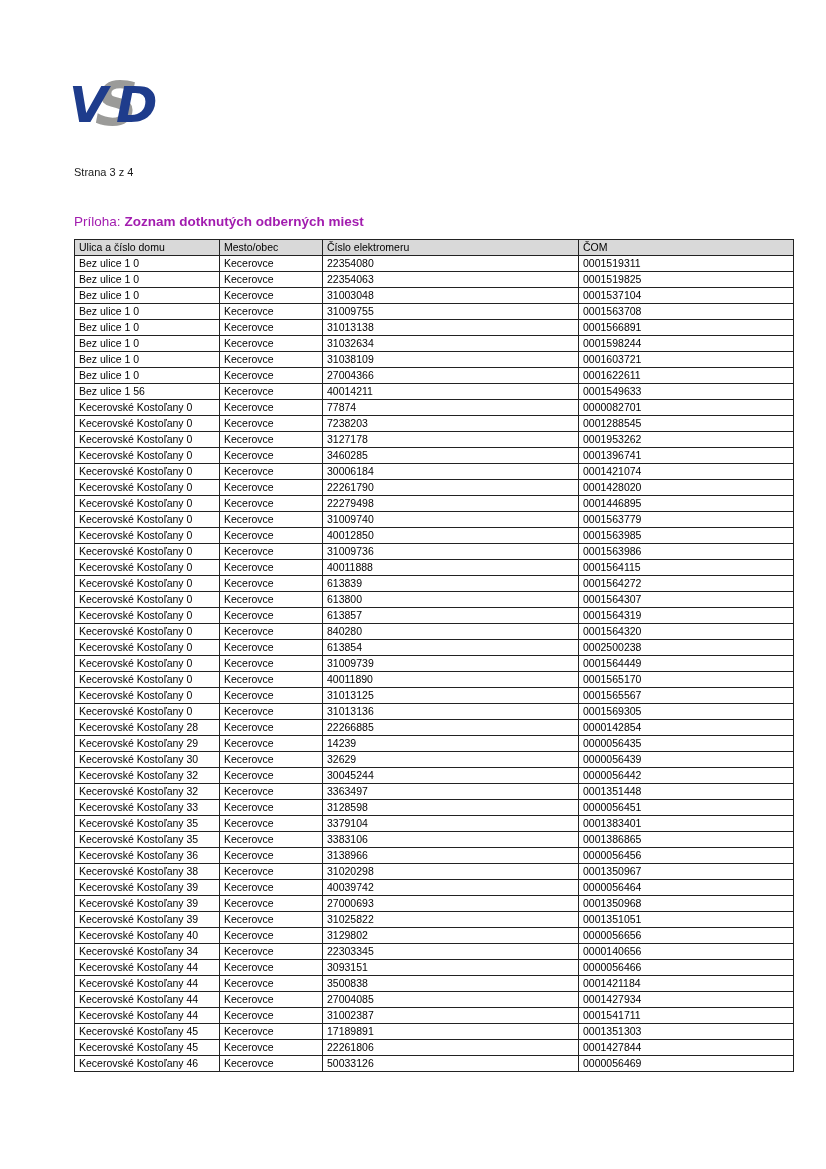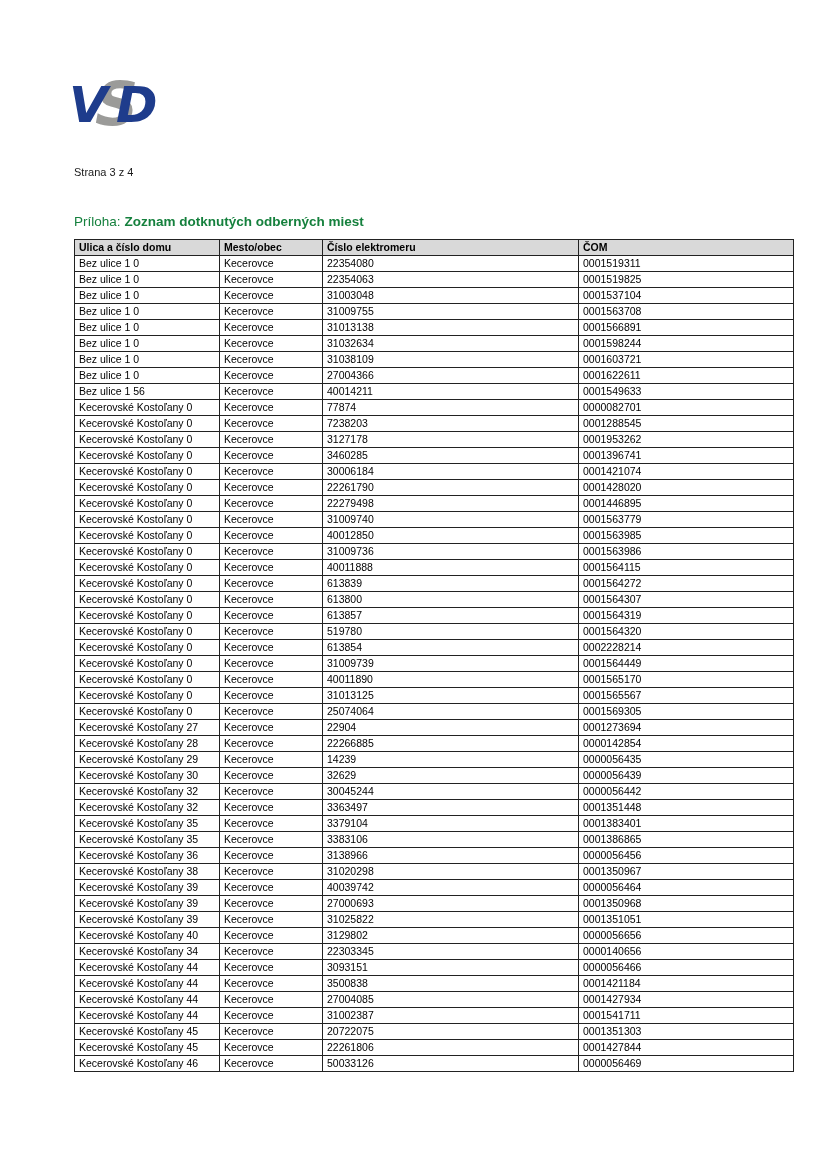--- a/index.html
+++ b/index.html
@@ -32,7 +32,7 @@
     left: 74px; top: 213px;
     font-size: 13.5px;
     line-height: 17px;
-    color: #15803d;
+    color: #a21caf;
   }
   .heading .prefix { font-weight: normal; margin-right: 4px; }
   .heading .title  { font-weight: bold; }

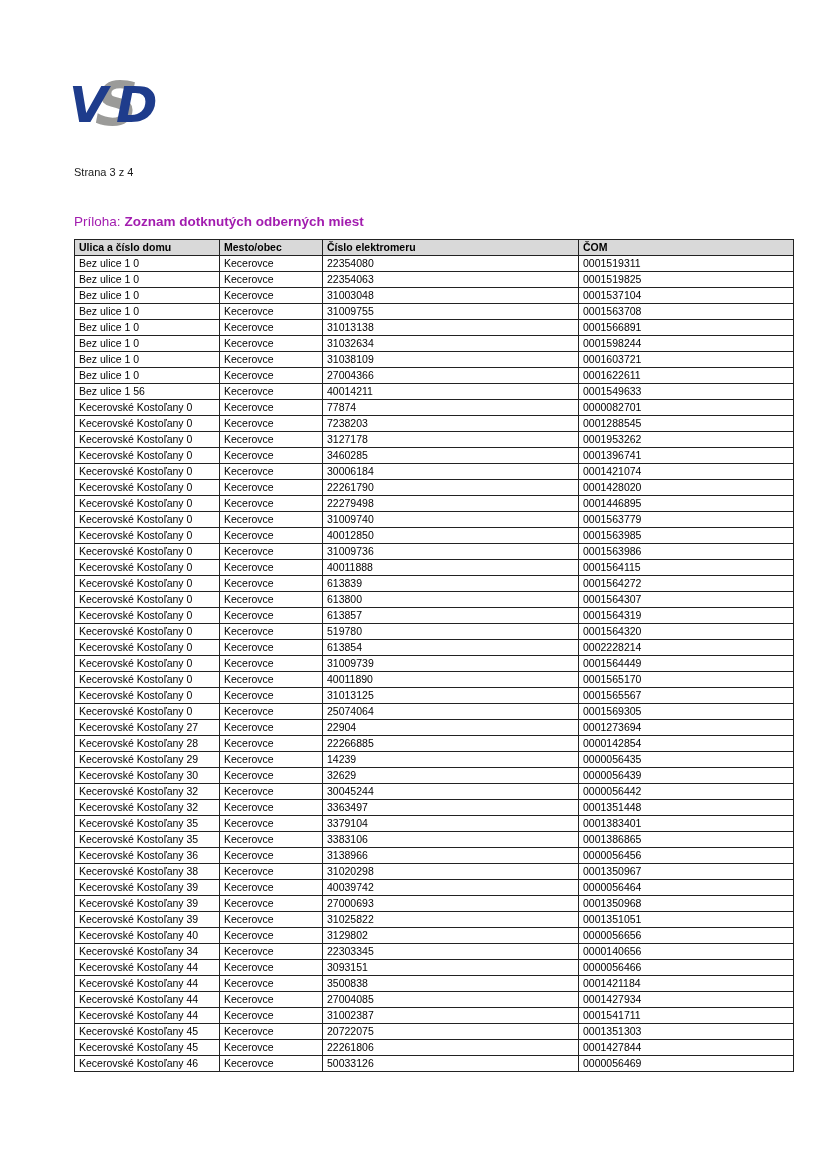--- a/index.html
+++ b/index.html
@@ -57,7 +57,7 @@
   }
   .data-table thead th {
     background: #d9d9d9;
-    font-weight: bold;
+    font-weight: normal;
   }
   .col-street { width: 145px; }
   .col-city   { width: 103px; }

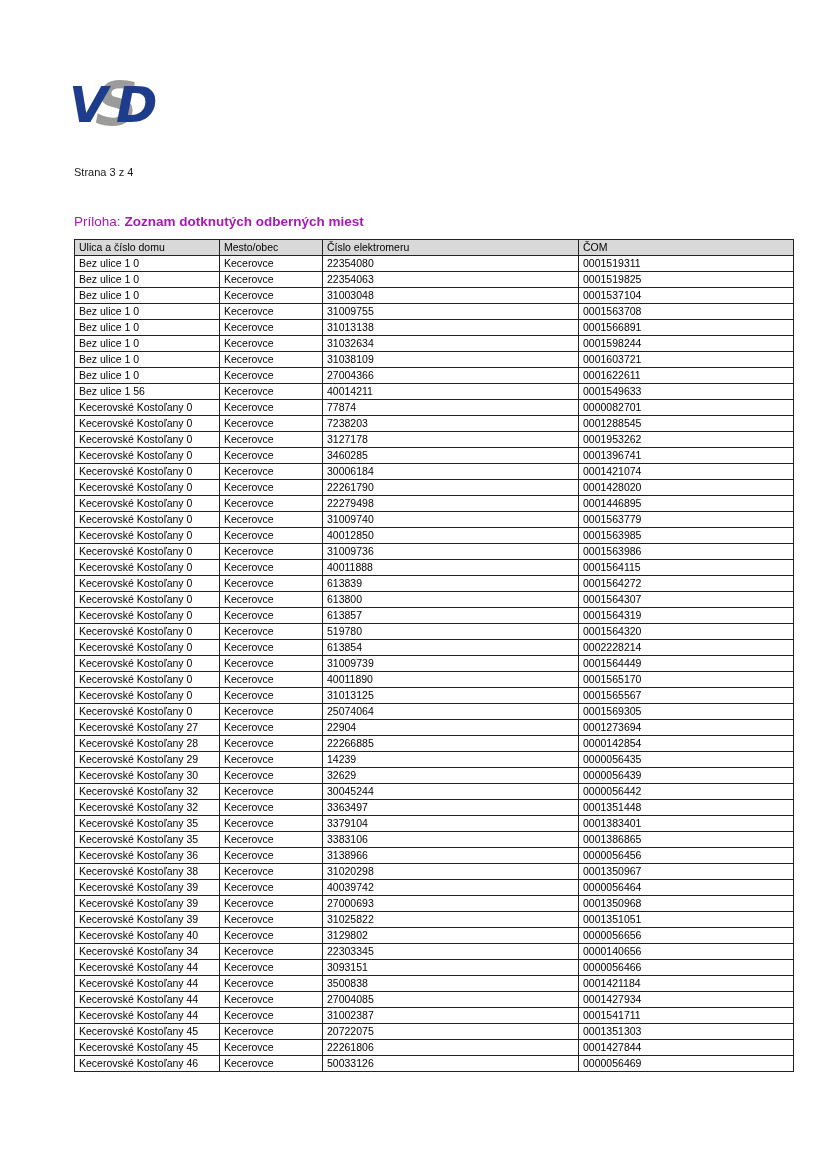--- a/index.html
+++ b/index.html
@@ -238,7 +238,7 @@
         <tr>
           <td>Kecerovské Kostoľany 0</td>
           <td>Kecerovce</td>
-          <td>519780</td>
+          <td>840280</td>
           <td>0001564320</td>
         </tr>
         <tr>

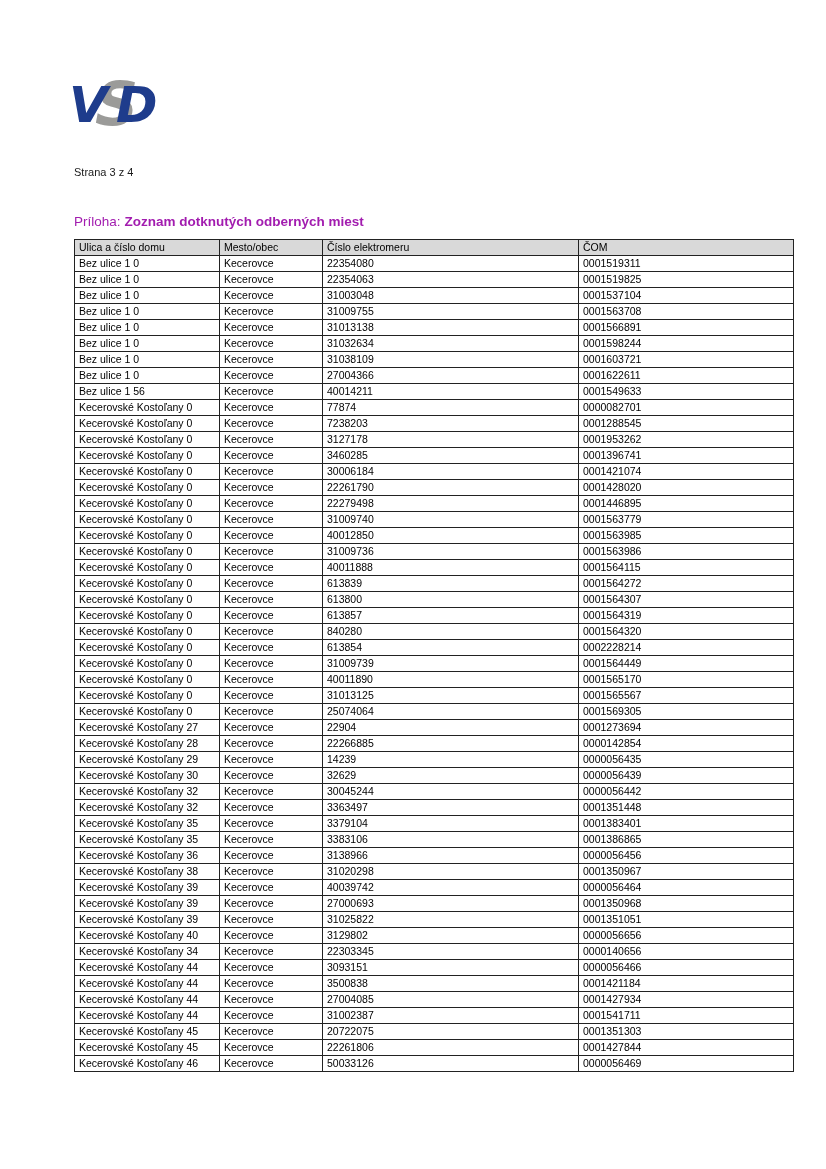--- a/index.html
+++ b/index.html
@@ -245,7 +245,7 @@
           <td>Kecerovské Kostoľany 0</td>
           <td>Kecerovce</td>
           <td>613854</td>
-          <td>0002228214</td>
+          <td>0002500238</td>
         </tr>
         <tr>
           <td>Kecerovské Kostoľany 0</td>

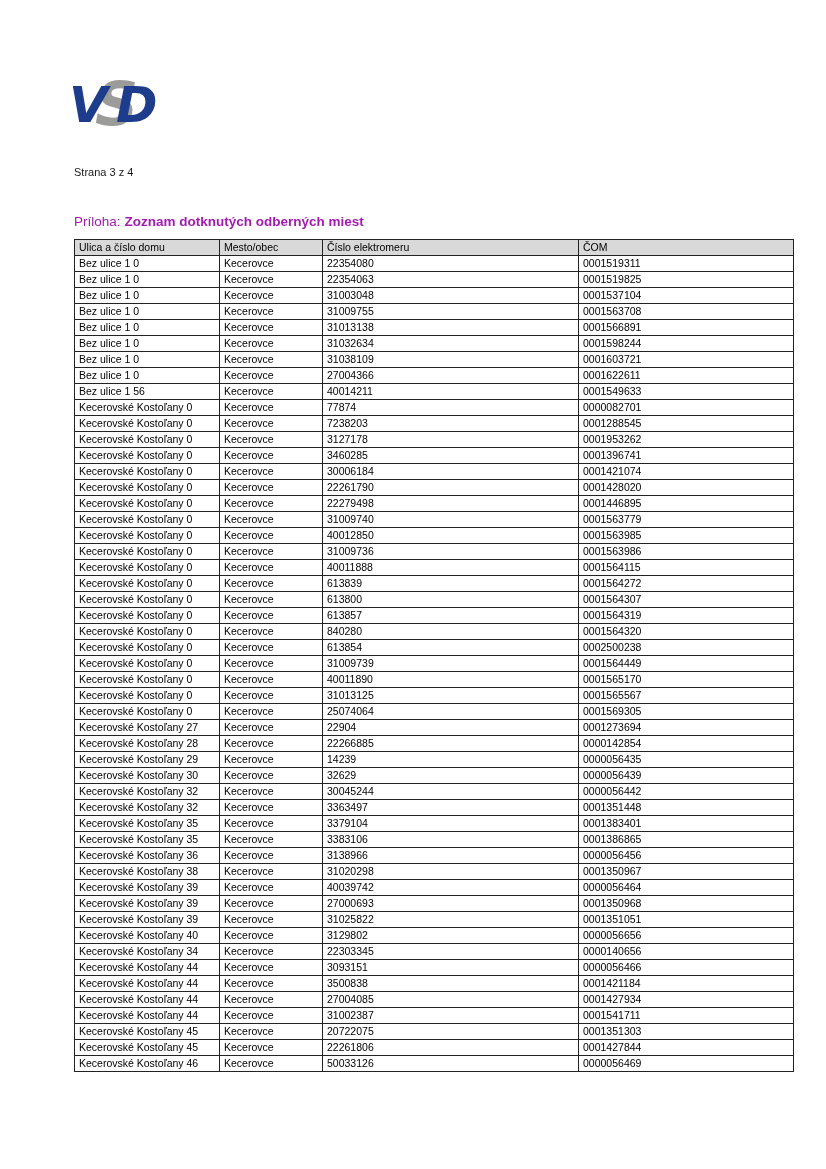--- a/index.html
+++ b/index.html
@@ -268,7 +268,7 @@
         <tr>
           <td>Kecerovské Kostoľany 0</td>
           <td>Kecerovce</td>
-          <td>25074064</td>
+          <td>31013136</td>
           <td>0001569305</td>
         </tr>
         <tr>

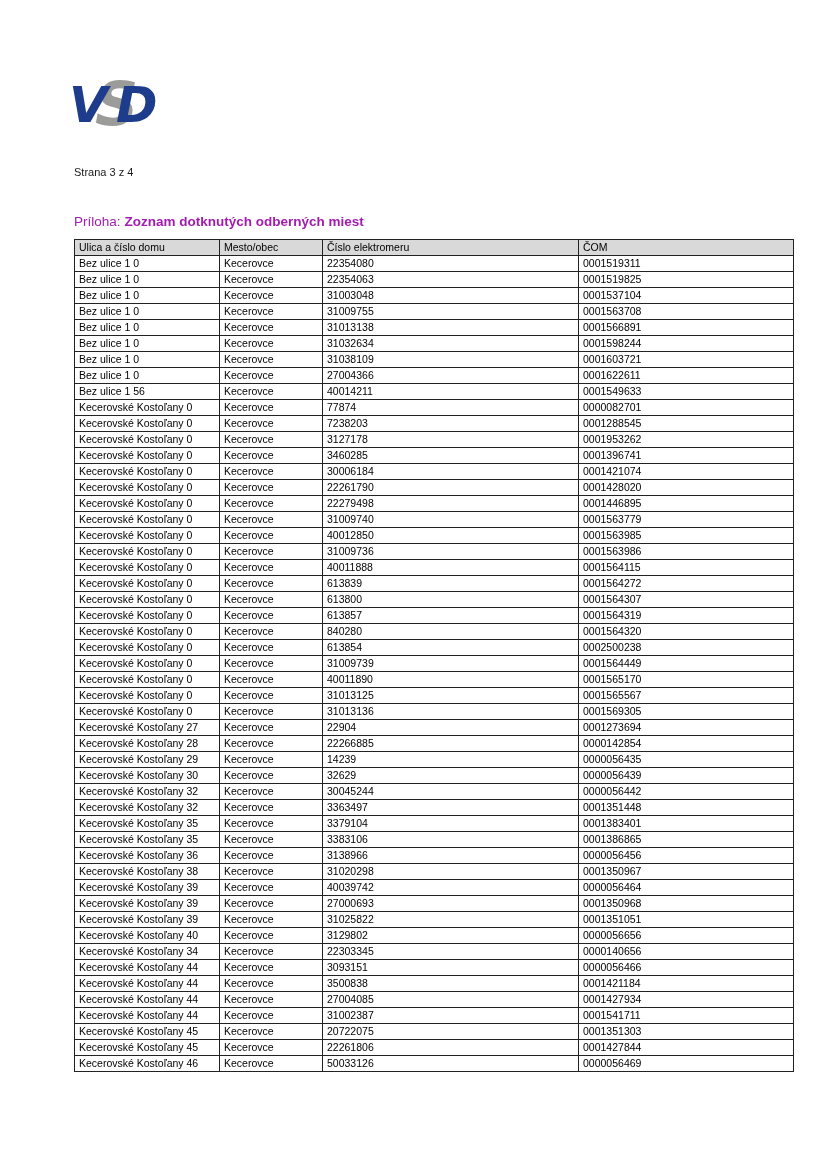--- a/index.html
+++ b/index.html
@@ -272,12 +272,6 @@
           <td>0001569305</td>
         </tr>
         <tr>
-          <td>Kecerovské Kostoľany 27</td>
-          <td>Kecerovce</td>
-          <td>22904</td>
-          <td>0001273694</td>
-        </tr>
-        <tr>
           <td>Kecerovské Kostoľany 28</td>
           <td>Kecerovce</td>
           <td>22266885</td>

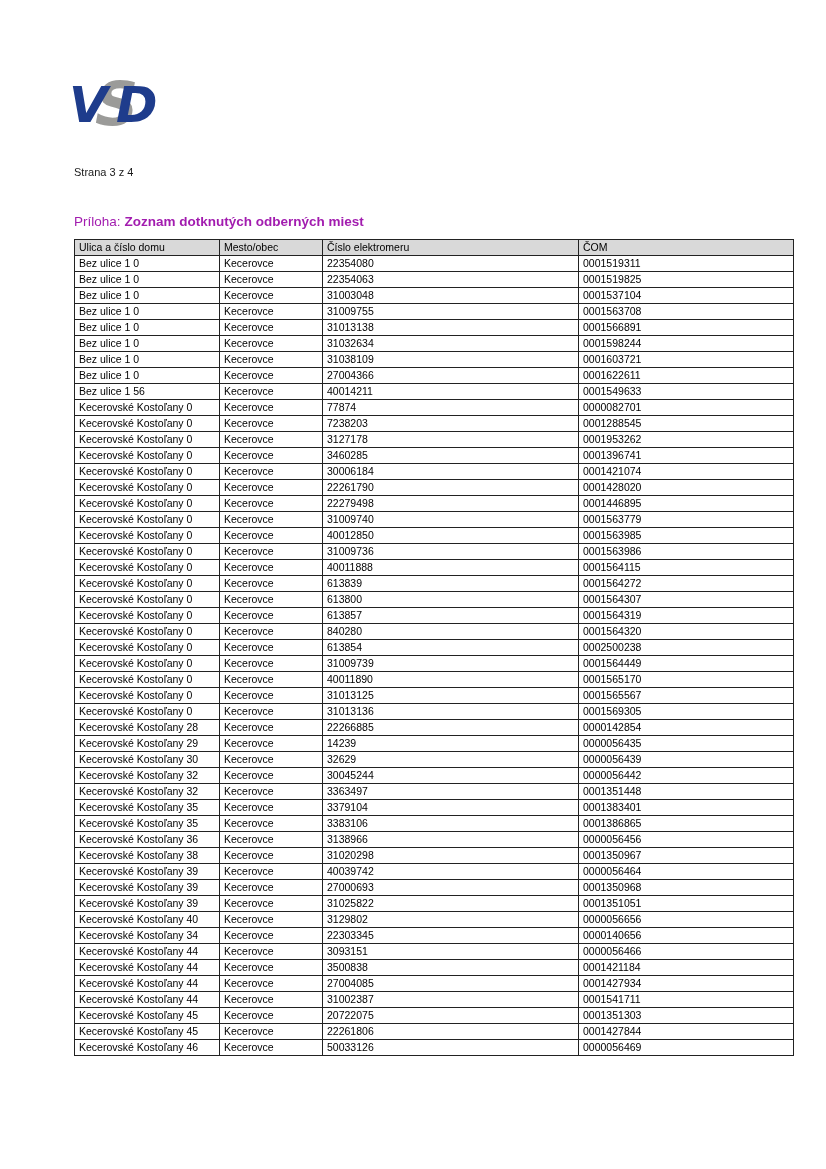--- a/index.html
+++ b/index.html
@@ -302,6 +302,12 @@
           <td>0001351448</td>
         </tr>
         <tr>
+          <td>Kecerovské Kostoľany 33</td>
+          <td>Kecerovce</td>
+          <td>3128598</td>
+          <td>0000056451</td>
+        </tr>
+        <tr>
           <td>Kecerovské Kostoľany 35</td>
           <td>Kecerovce</td>
           <td>3379104</td>

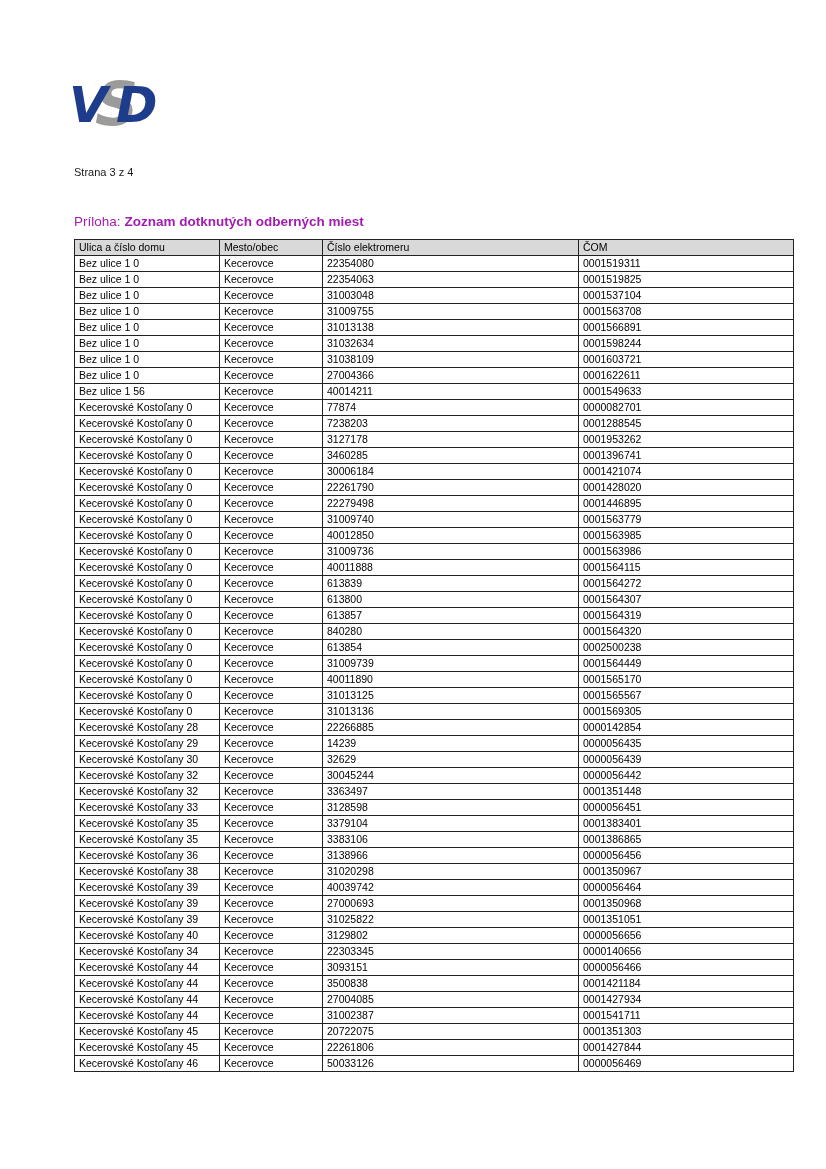--- a/index.html
+++ b/index.html
@@ -388,7 +388,7 @@
         <tr>
           <td>Kecerovské Kostoľany 45</td>
           <td>Kecerovce</td>
-          <td>20722075</td>
+          <td>17189891</td>
           <td>0001351303</td>
         </tr>
         <tr>

